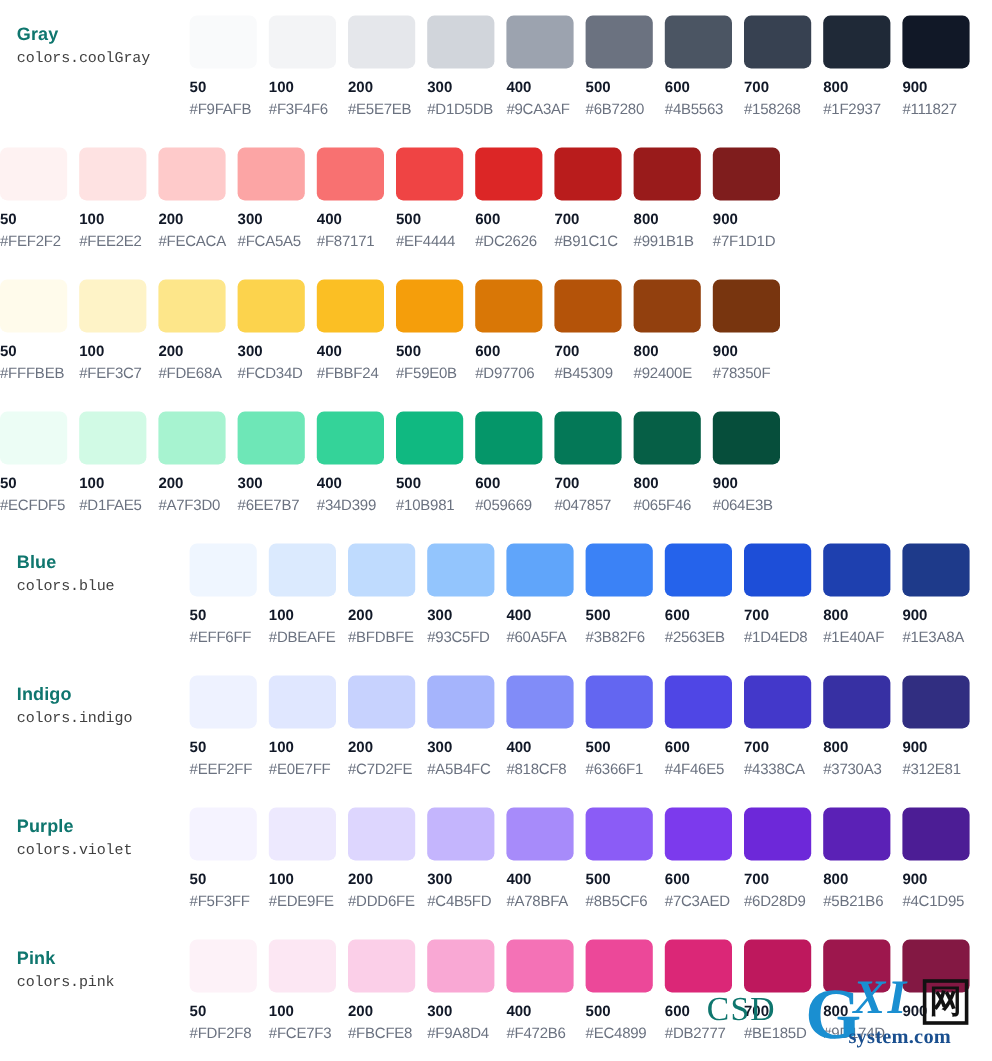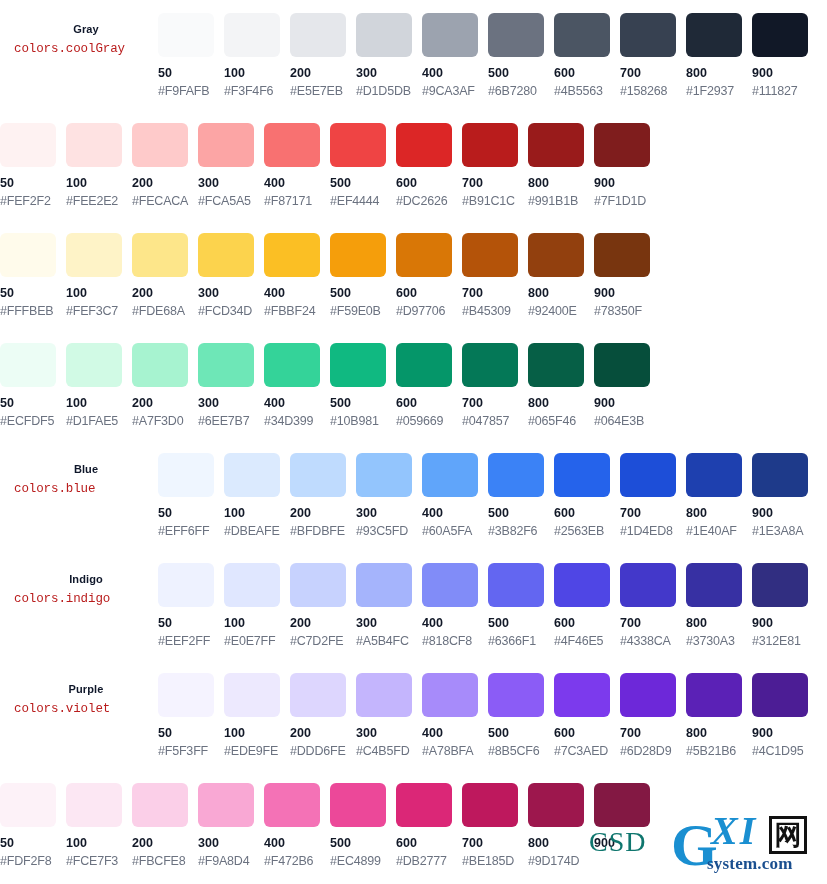--- a/index.html
+++ b/index.html
@@ -34,12 +34,11 @@
   }
   .row-title {
     font-family: "Liberation Sans", sans-serif;
-    font-size: 11px;
+    font-size: 15px;
     font-weight: bold;
-    color: #0f172a;
+    color: #0f766e;
     line-height: 18px;
     letter-spacing: 0.1px;
-    text-align: center;
   }
   .row-token {
     font-family: "Liberation Mono", "DejaVu Sans Mono", monospace;

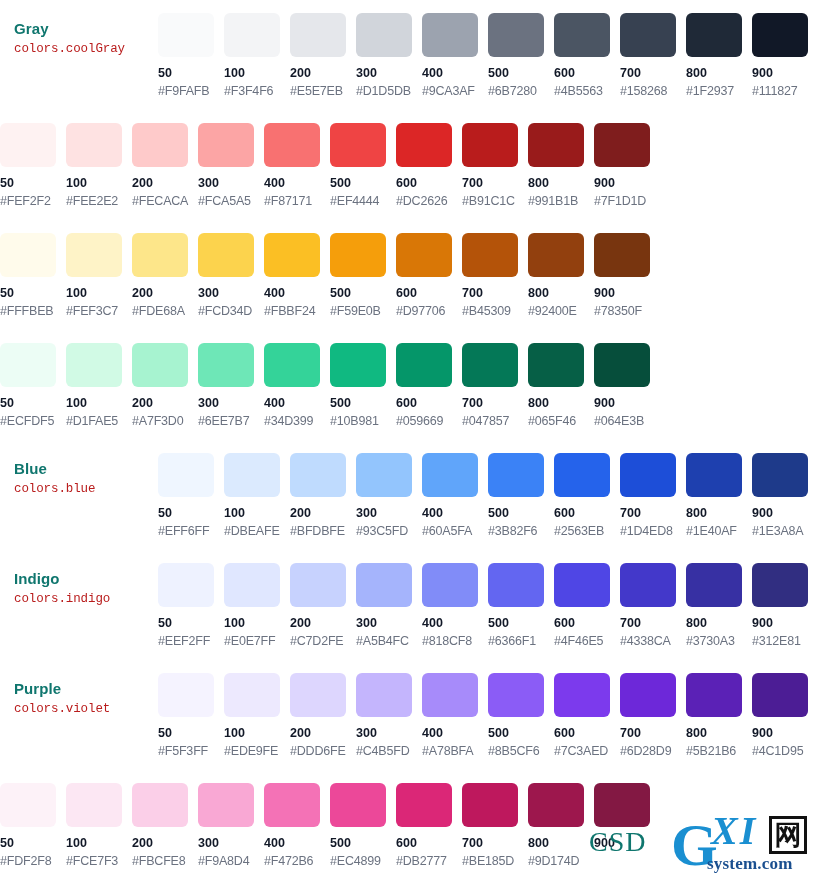--- a/index.html
+++ b/index.html
@@ -43,7 +43,7 @@
   .row-token {
     font-family: "Liberation Mono", "DejaVu Sans Mono", monospace;
     font-size: 12.5px;
-    color: #b91c1c;
+    color: #404040;
     line-height: 17px;
     margin-top: 3px;
     letter-spacing: -0.1px;

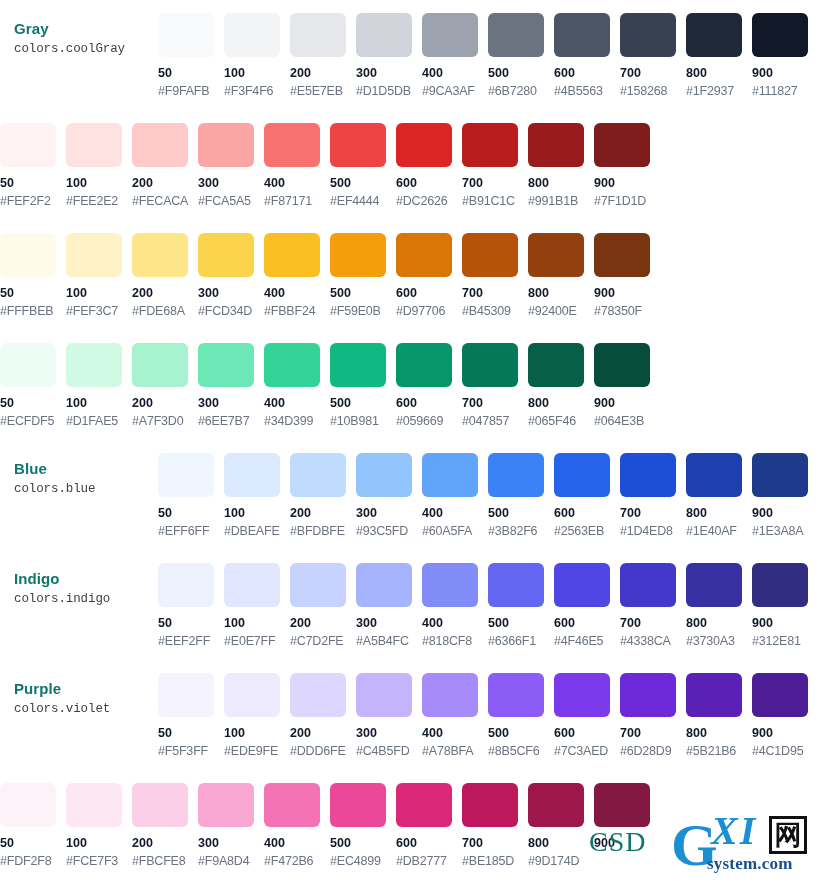--- a/index.html
+++ b/index.html
@@ -546,6 +546,10 @@
       </div>
     </div>
     <div class="row">
+      <div class="row-label">
+        <div class="row-title">Pink</div>
+        <div class="row-token">colors.pink</div>
+      </div>
       <div class="swatches">
         <div class="swatch-cell">
           <div class="swatch-chip" style="background: rgb(253, 242, 248);"></div>

